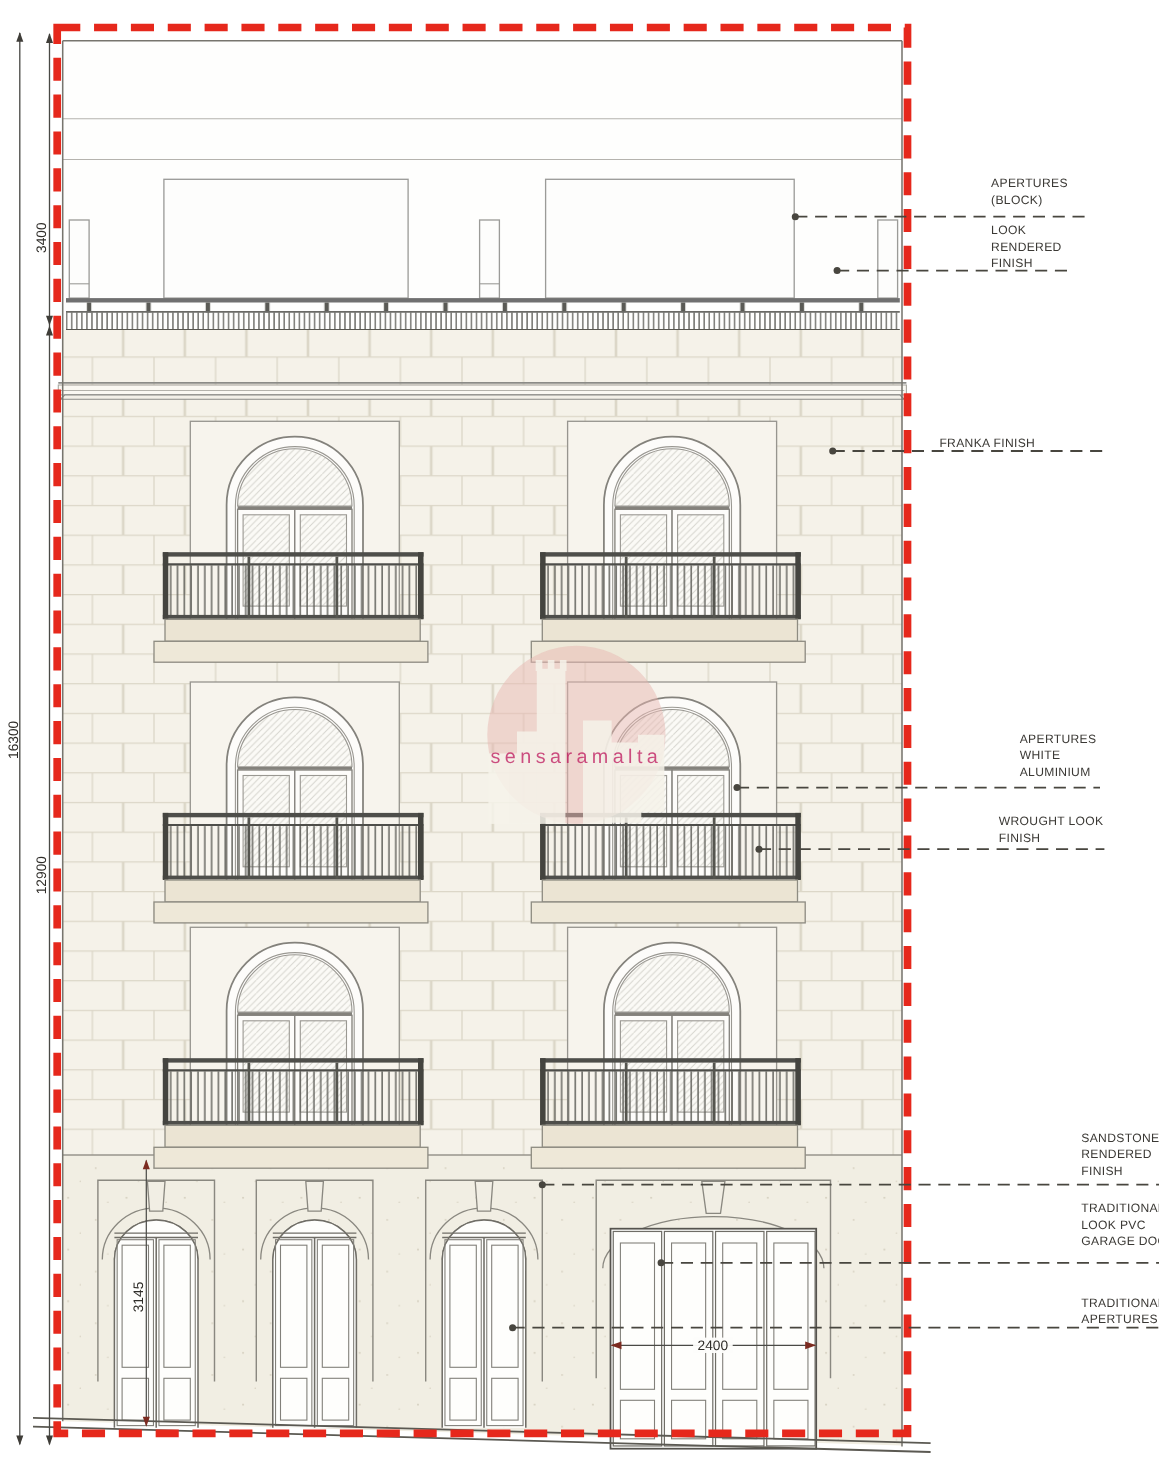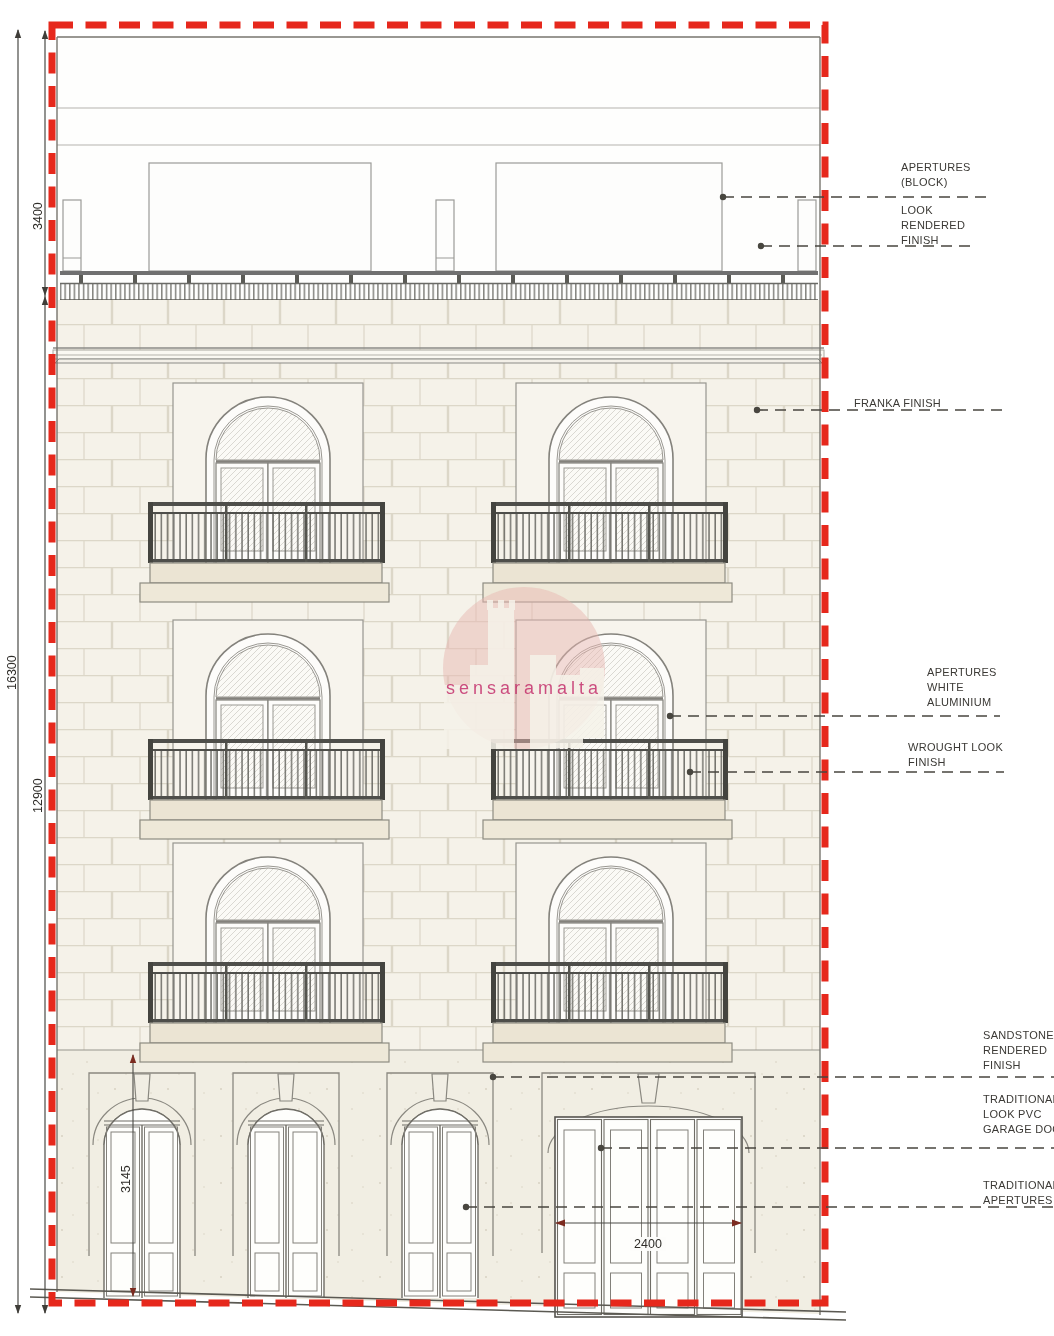--- a/index.html
+++ b/index.html
@@ -11,7 +11,7 @@
   .lbl .ln{display:block;}
   .dim{position:absolute;font-size:12.5px;color:#2f2d29;white-space:nowrap;}
   .rot{transform:rotate(-90deg);transform-origin:0 0;}
-  .dimh{transform:translate(-50%,-50%);background:rgba(253,253,251,.95);padding:0 4px;margin-top:21px;}
+  .dimh{transform:translate(-50%,-50%);background:rgba(253,253,251,.95);padding:0 4px;}
 </style>
 </head>
 <body>

